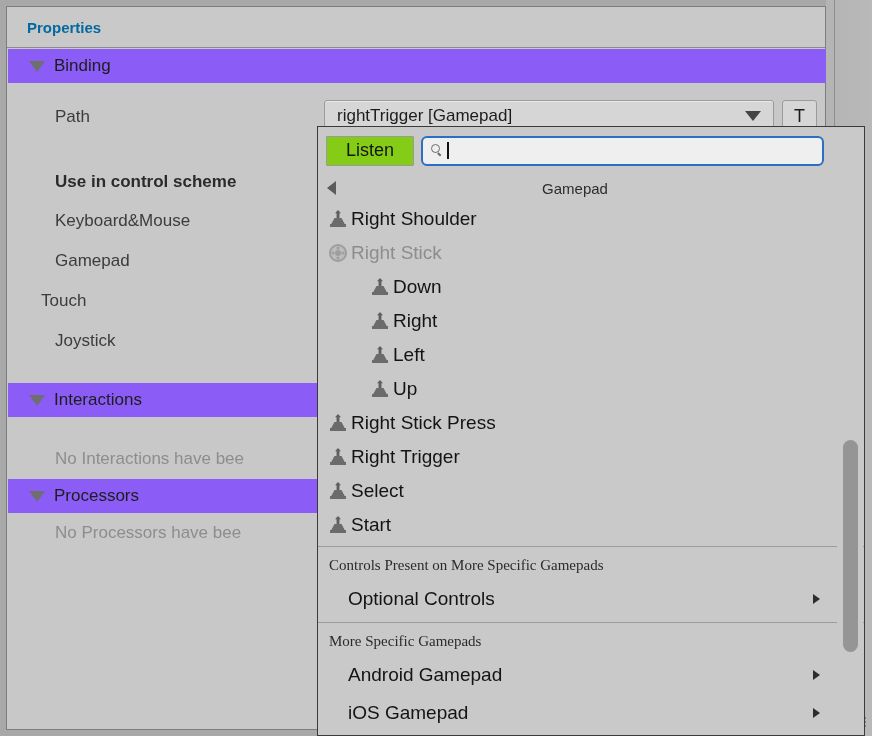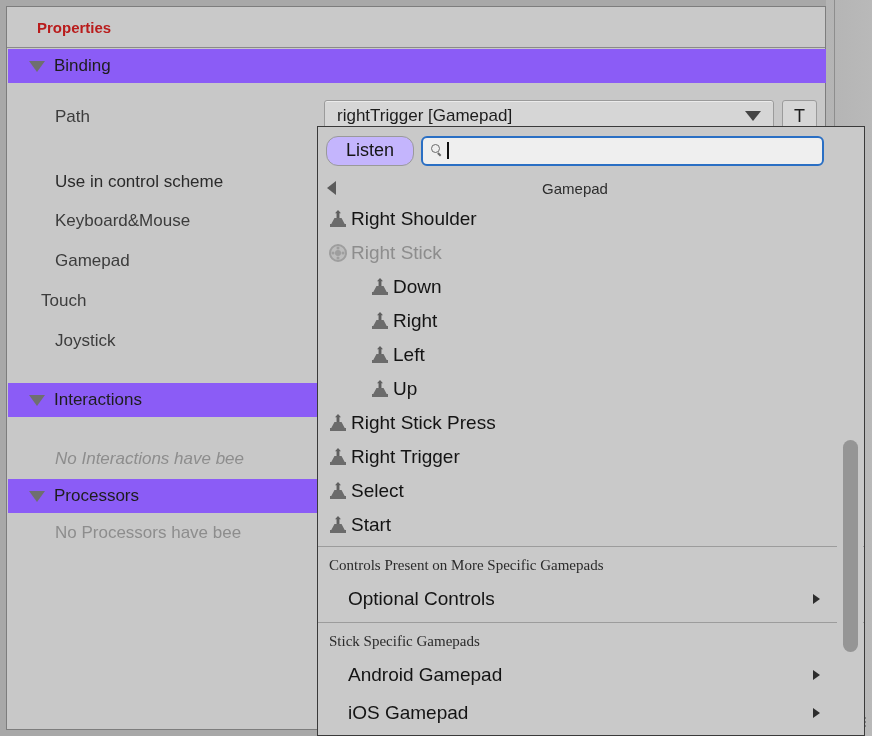--- a/index.html
+++ b/index.html
@@ -40,10 +40,10 @@
     align-items: center;
   }
   #props-header .ttl {
-    margin-left: 30px;
+    margin-left: 20px;
     font-size: 15px;
     font-weight: bold;
-    color: #b91c1c;
+    color: #0369a1;
   }
 
   .foldout {

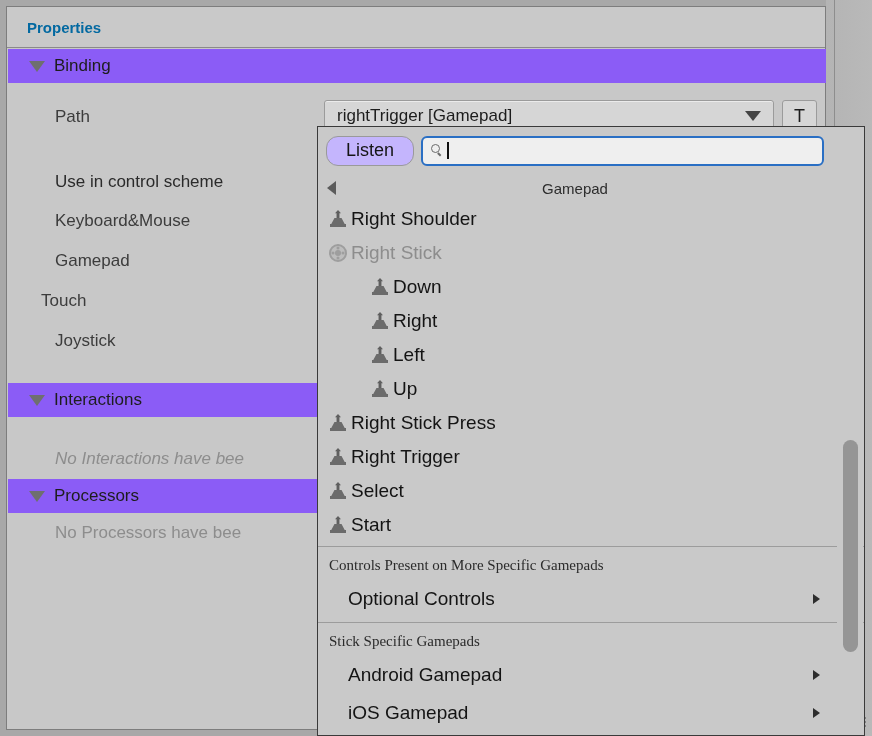--- a/index.html
+++ b/index.html
@@ -153,9 +153,9 @@
     height: 30px;
     min-width: 88px;
     padding: 0 10px;
-    background: #c4b5fd;
+    background: #84cc16;
     border: 1px solid #9a9a9a;
-    border-radius: 12px;
+    border-radius: 1px;
     box-sizing: border-box;
     display: flex;
     align-items: center;

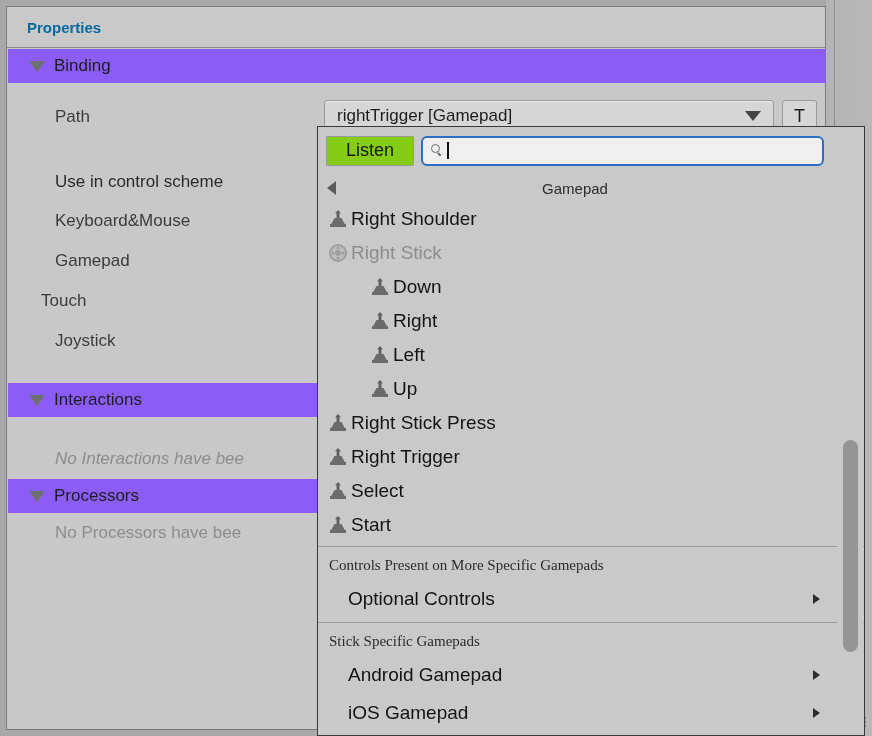--- a/index.html
+++ b/index.html
@@ -75,7 +75,7 @@
     color: #3c3c3c;
   }
   .row-label.bold {
-    font-weight: normal;
+    font-weight: bold;
     color: #2b2b2b;
   }
   .row-label.muted {

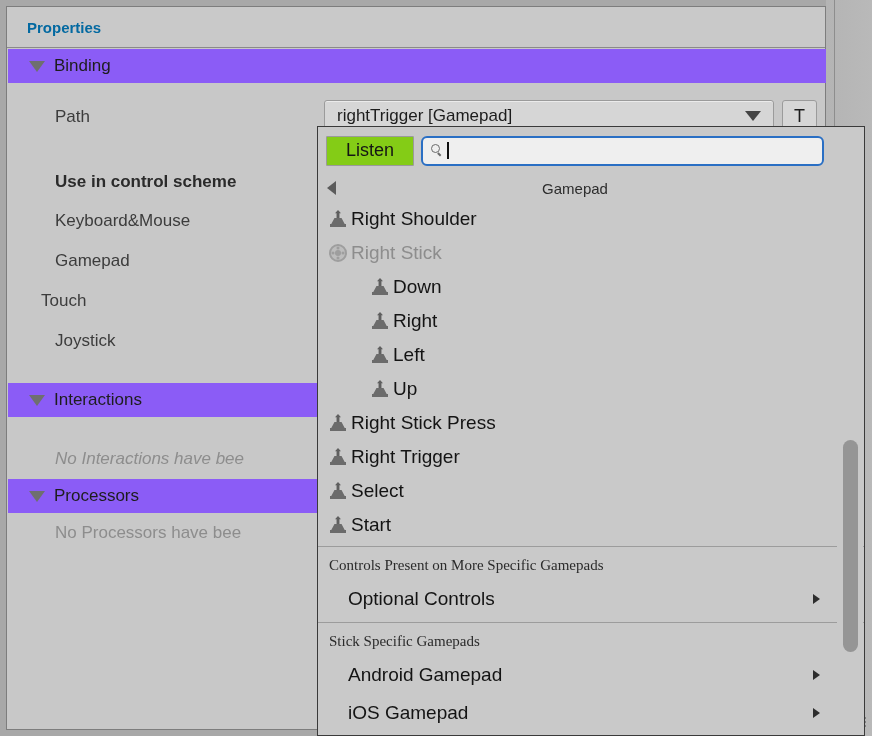--- a/index.html
+++ b/index.html
@@ -425,7 +425,7 @@
       <span class="tri"></span>
       <span class="flabel">Interactions</span>
     </div>
-    <div class="row-label muted" style="left:48px; top:442px;font-style:italic;">No Interactions have bee</div>
+    <div class="row-label muted" style="left:48px; top:442px;">No Interactions have bee</div>
 
     <div class="foldout" style="top:472px;">
       <span class="tri"></span>

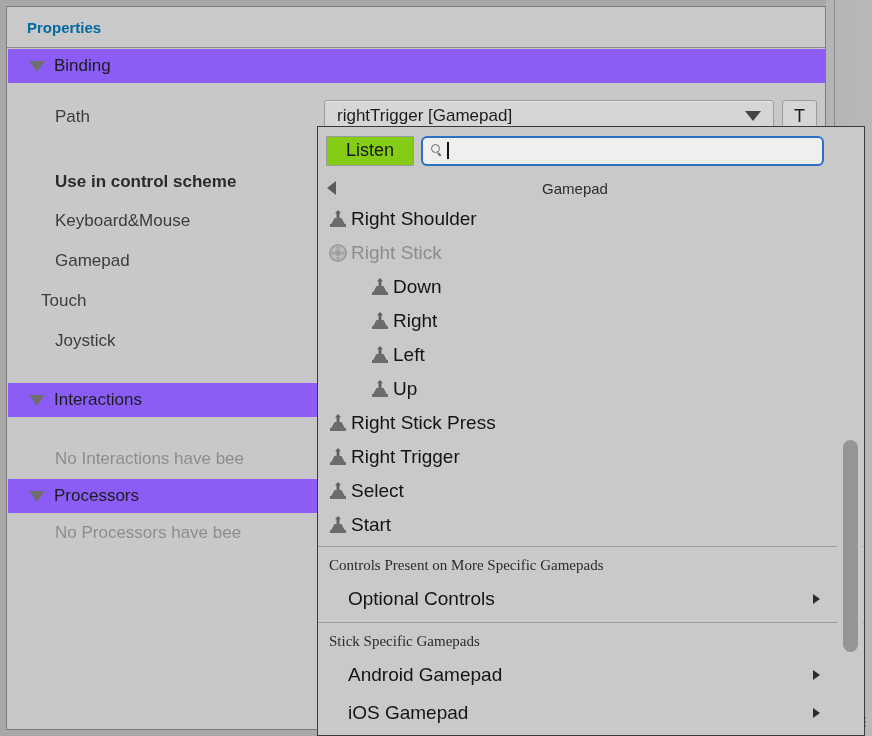--- a/index.html
+++ b/index.html
@@ -510,7 +510,7 @@
           <span class="rarrow"></span>
         </div>
         <div class="sep"></div>
-        <div class="grp-header">Stick Specific Gamepads</div>
+        <div class="grp-header">More Specific Gamepads</div>
         <div class="sub-item">
           <span class="lbl">Android Gamepad</span>
           <span class="rarrow"></span>

